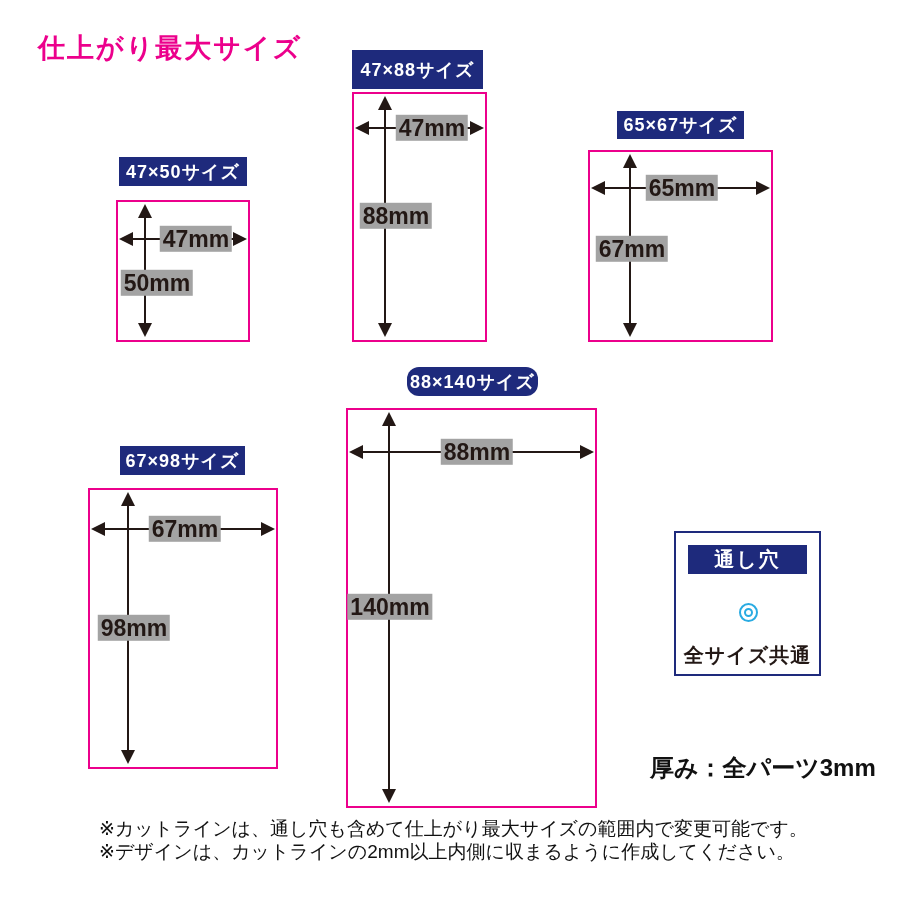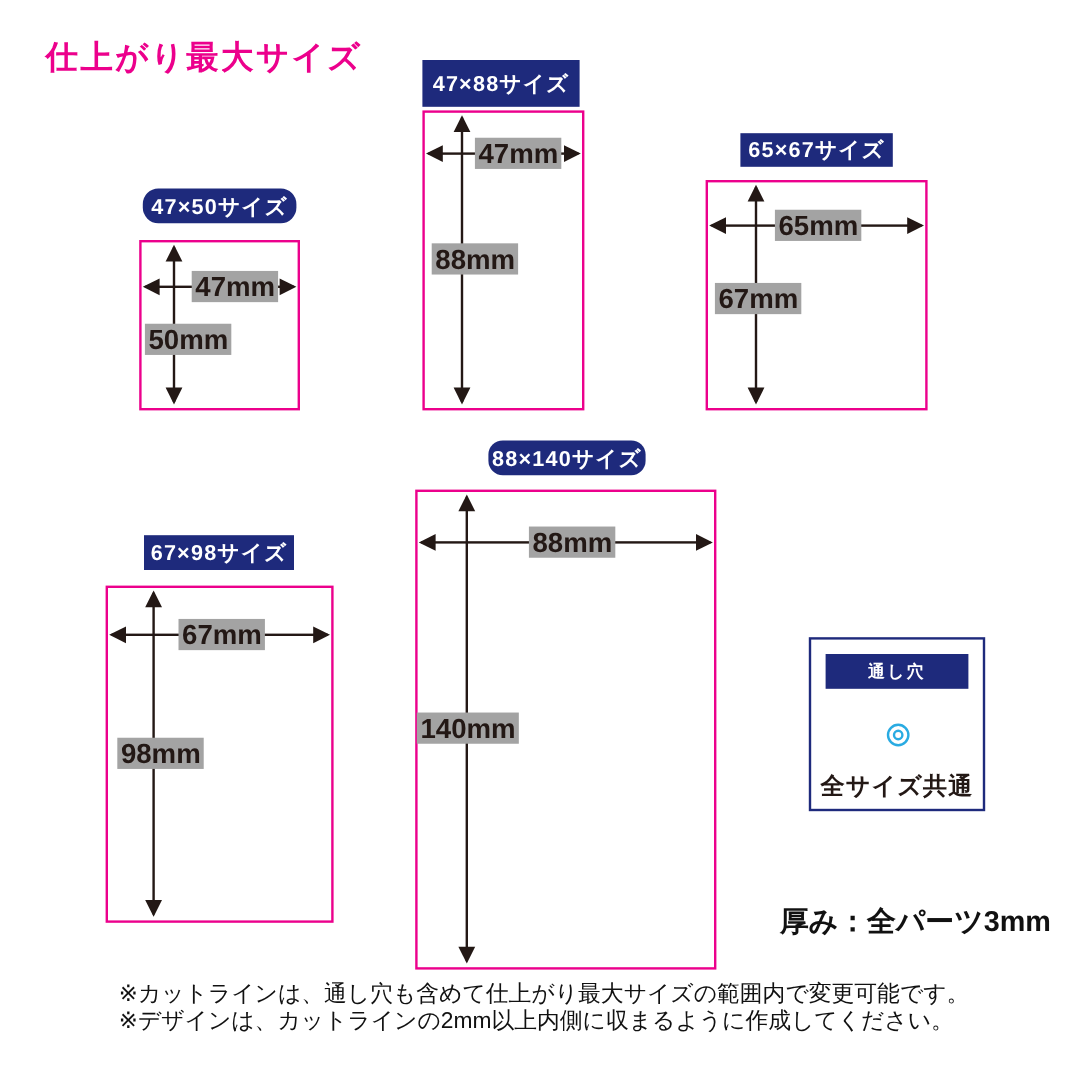--- a/index.html
+++ b/index.html
@@ -73,7 +73,7 @@
   }
 
   
-  #g1 .size-label{left:119px;top:157px;width:128px;height:29px;border-radius:13px;}
+  #g1 .size-label{left:119px;top:157px;width:128px;height:29px;}
   #g1 .size-box{left:116px;top:200px;width:134px;height:142px;}
   #g1 .arrow-h{top:36px;}  #g1 .arrow-v{left:26px;}
   #g1 .dim-w{left:78px;top:37px;}  #g1 .dim-h{left:39px;top:81px;}

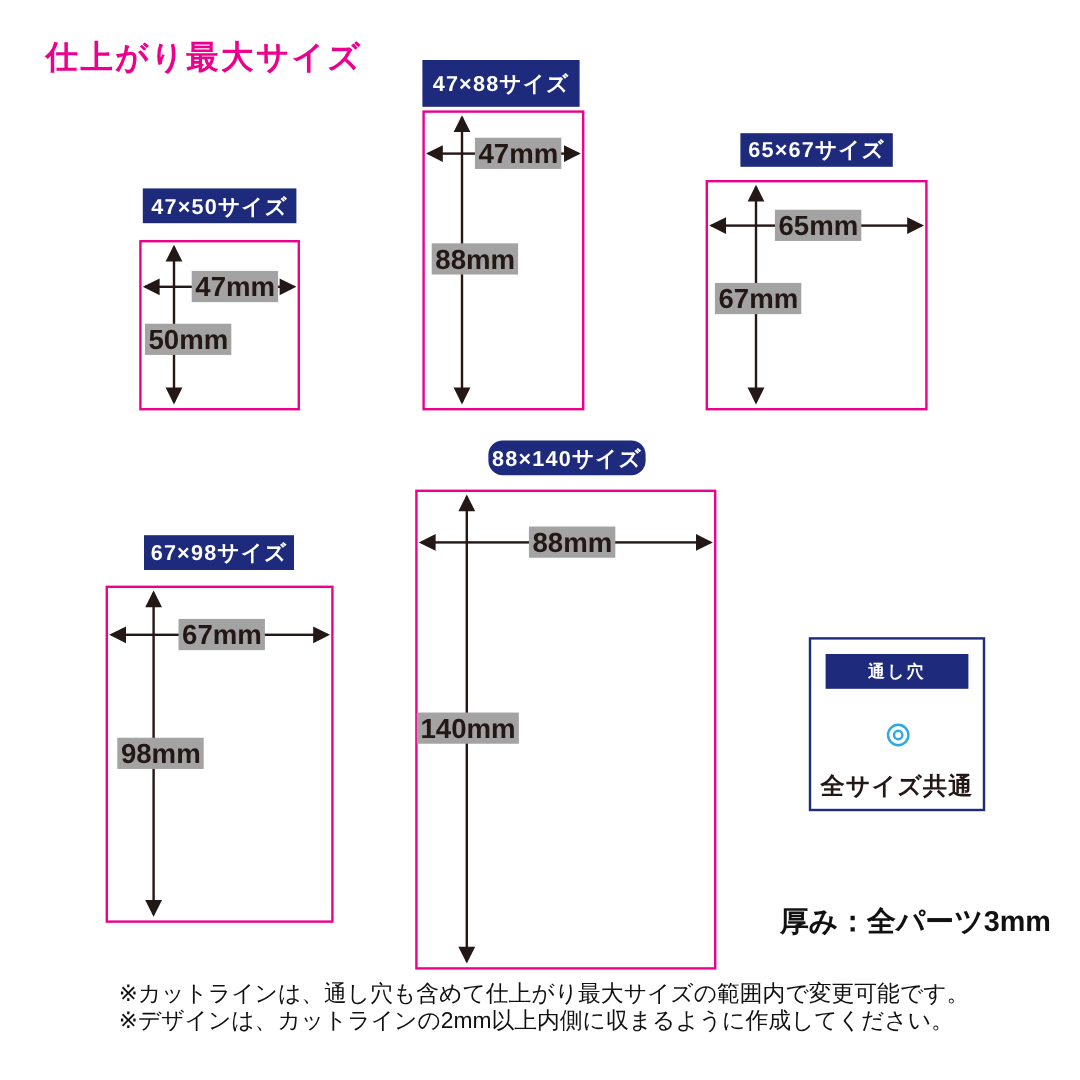--- a/index.html
+++ b/index.html
@@ -105,7 +105,7 @@
   }
   .hole-badge{
     position:absolute;left:12px;top:12px;width:119px;height:29px;
-    background:var(--navy);color:#fff;font-size:14px;font-weight:bold;
+    background:var(--navy);color:#fff;font-size:20px;font-weight:bold;
     letter-spacing:2px;display:flex;align-items:center;justify-content:center;
     white-space:nowrap;
   }

